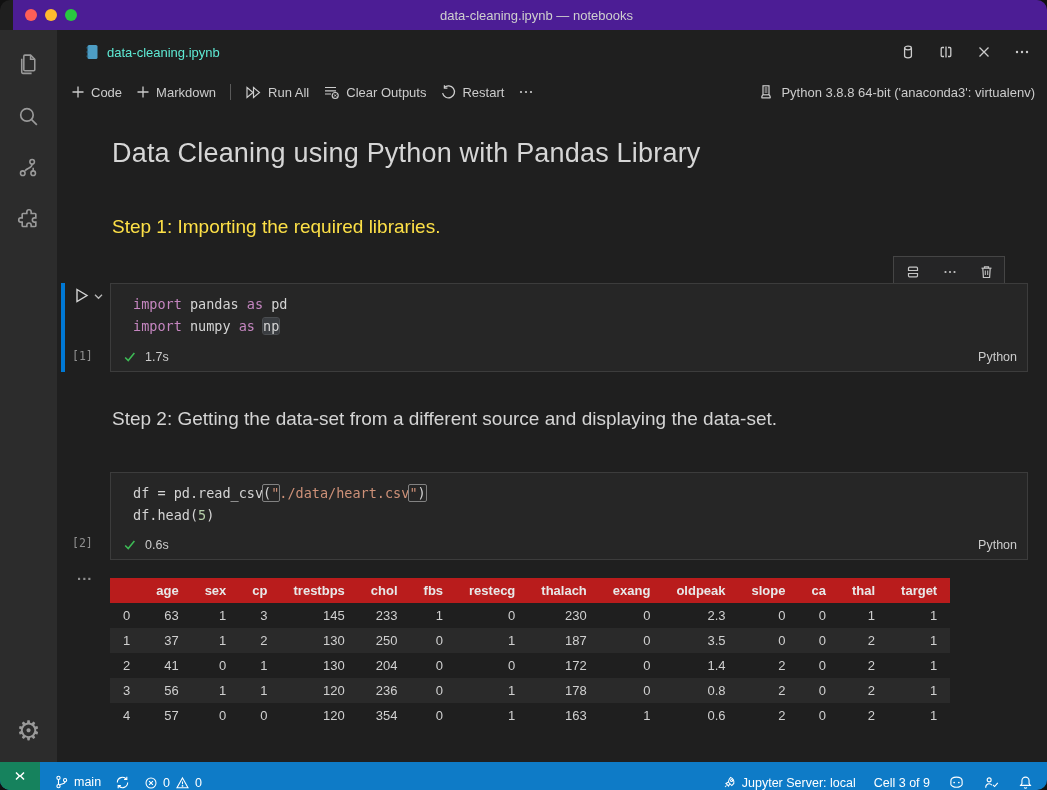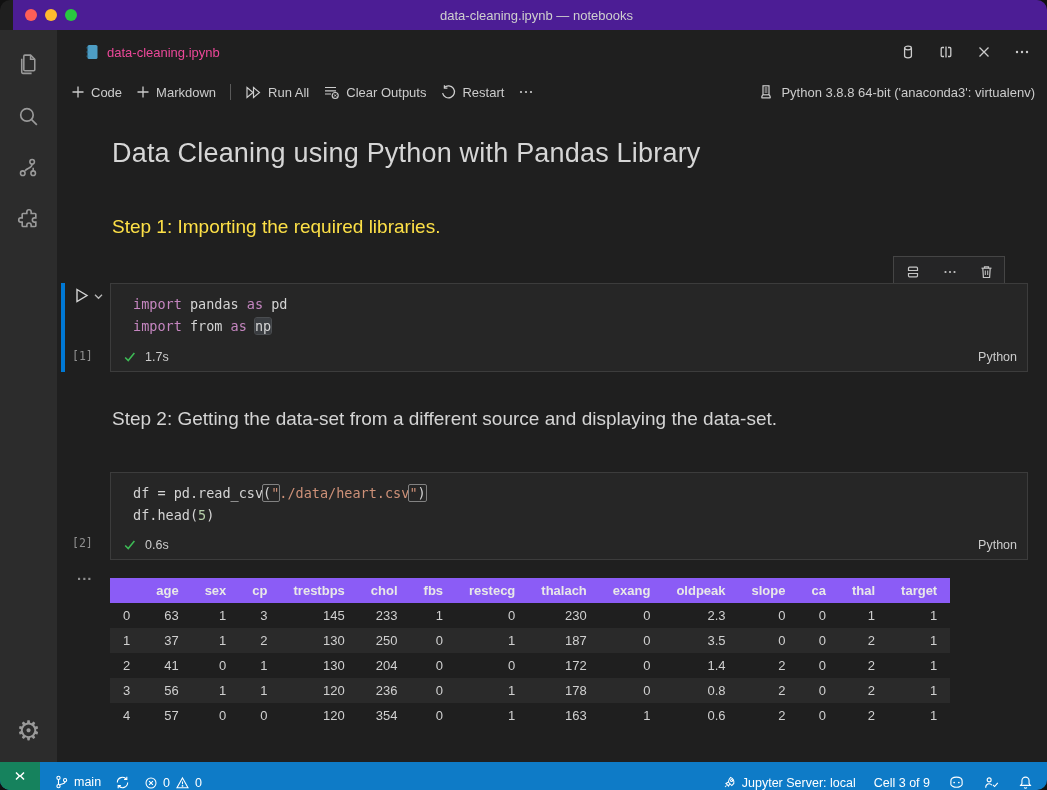--- a/index.html
+++ b/index.html
@@ -26,7 +26,7 @@
   
   .editor{position:absolute;left:57px;top:30px;width:990px;height:732px;background:#1f1f1f;}
   .tabbar{position:absolute;left:0;top:0;width:100%;height:44px;display:flex;align-items:center;}
-  .tab{display:flex;align-items:center;gap:8px;margin-left:28px;color:#ec4899;font-size:13px;cursor:pointer;}
+  .tab{display:flex;align-items:center;gap:8px;margin-left:28px;color:#5eead4;font-size:13px;cursor:pointer;}
   .editor-actions{position:absolute;right:14px;top:0;height:44px;display:flex;align-items:center;gap:16px;color:#cccccc;}
   .editor-actions .icon-btn{display:flex;align-items:center;justify-content:center;width:22px;height:22px;cursor:pointer;}
   

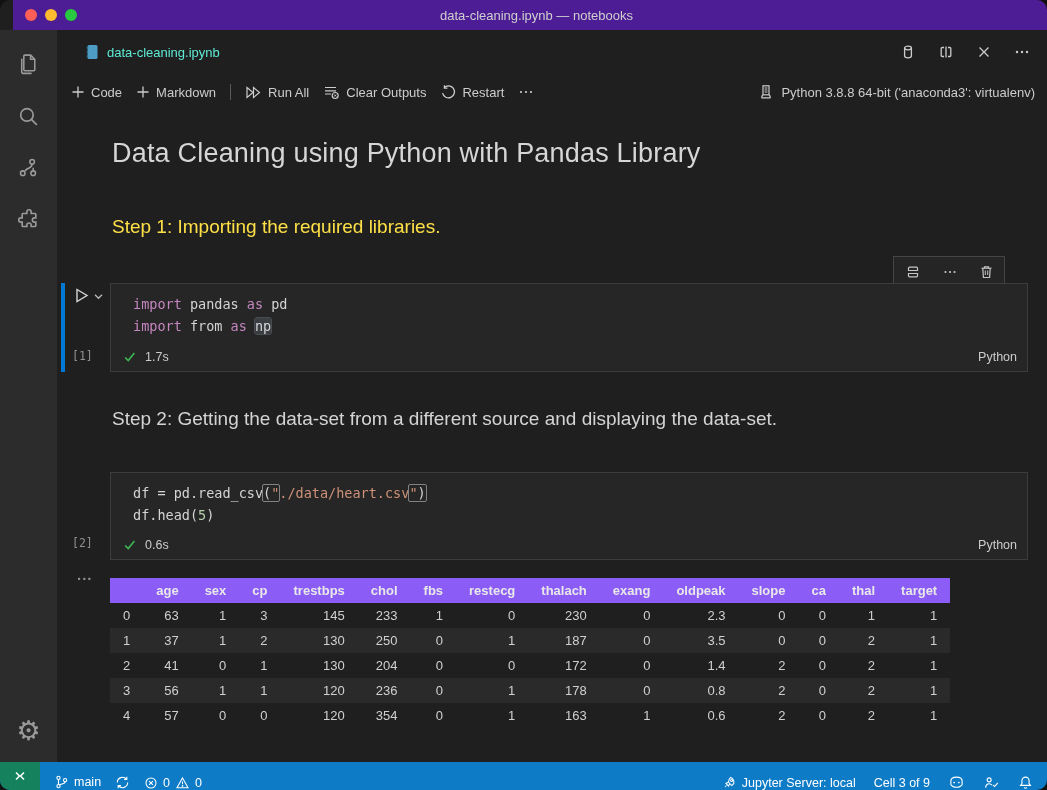--- a/index.html
+++ b/index.html
@@ -254,7 +254,7 @@
     <div class="cellbox cell1">
       <div class="code">
           <div><span class="tok-kw">import</span><span class="tok-pl"> pandas </span><span class="tok-kw">as</span><span class="tok-pl"> pd</span></div>
-          <div><span class="tok-kw">import</span><span class="tok-pl"> from </span><span class="tok-kw">as</span><span class="tok-pl"> </span><span class="tok-pl tok-hl">np</span></div>
+          <div><span class="tok-kw">import</span><span class="tok-pl"> numpy </span><span class="tok-kw">as</span><span class="tok-pl"> </span><span class="tok-pl tok-hl">np</span></div>
         </div>
       <div class="cell-footer">
         <svg width="14" height="14" viewBox="0 0 16 16" fill="none" stroke="var(--check)" stroke-width="1.8">

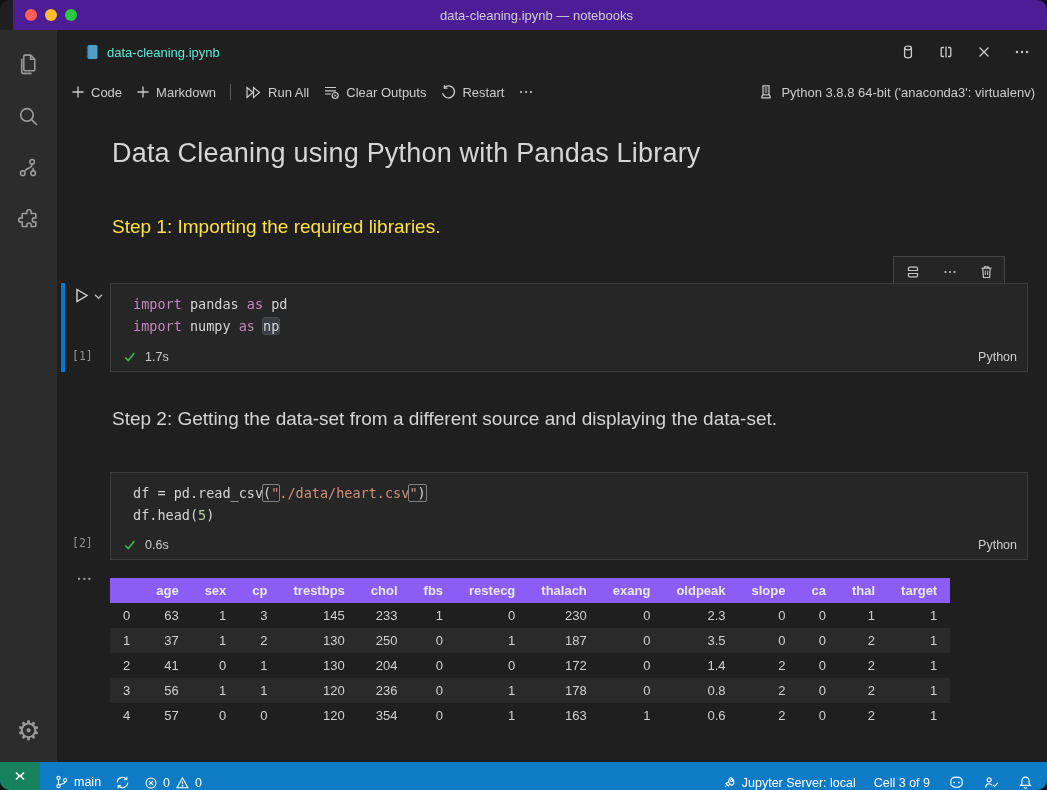--- a/index.html
+++ b/index.html
@@ -60,7 +60,7 @@
   .out-ellipsis{position:absolute;left:20px;top:536px;color:#8f8f8f;font-size:15px;font-weight:bold;letter-spacing:1px;cursor:pointer;}
   .out-table-wrap{position:absolute;left:53px;top:548px;}
   table.df{border-collapse:collapse;font-size:13px;color:#d0d0d0;}
-  table.df th{background:#8b5cf6;color:#e8e8e8;font-weight:bold;padding:5px 13px;text-align:right;}
+  table.df th{background:#b91c1c;color:#e8e8e8;font-weight:bold;padding:5px 13px;text-align:right;}
   table.df td{padding:5px 13px;text-align:right;}
   table.df tbody tr:nth-child(even){background:#2a2a2a;}
   

